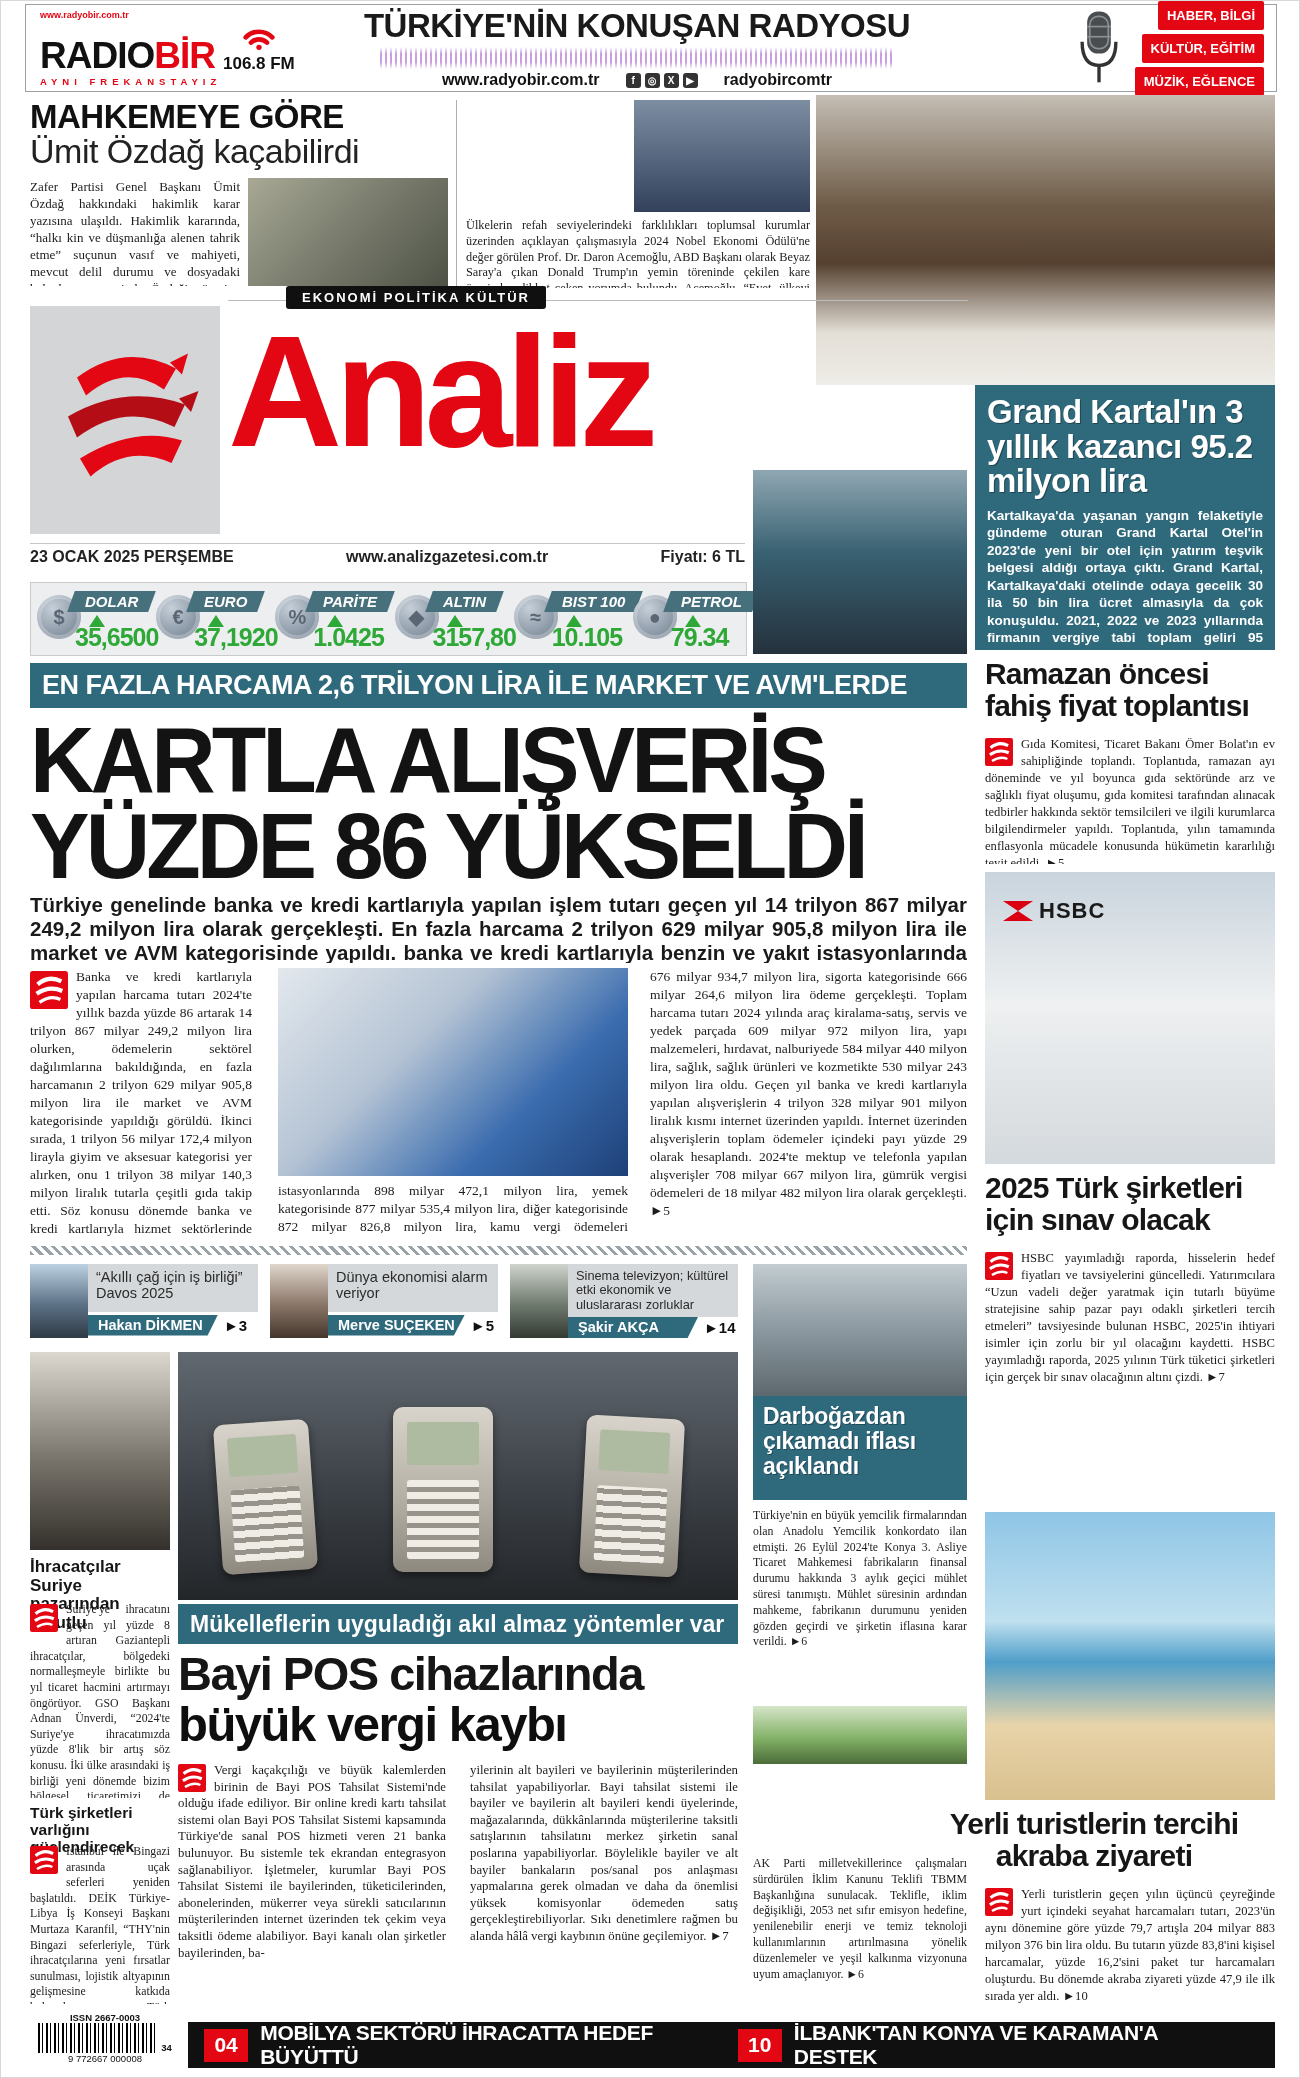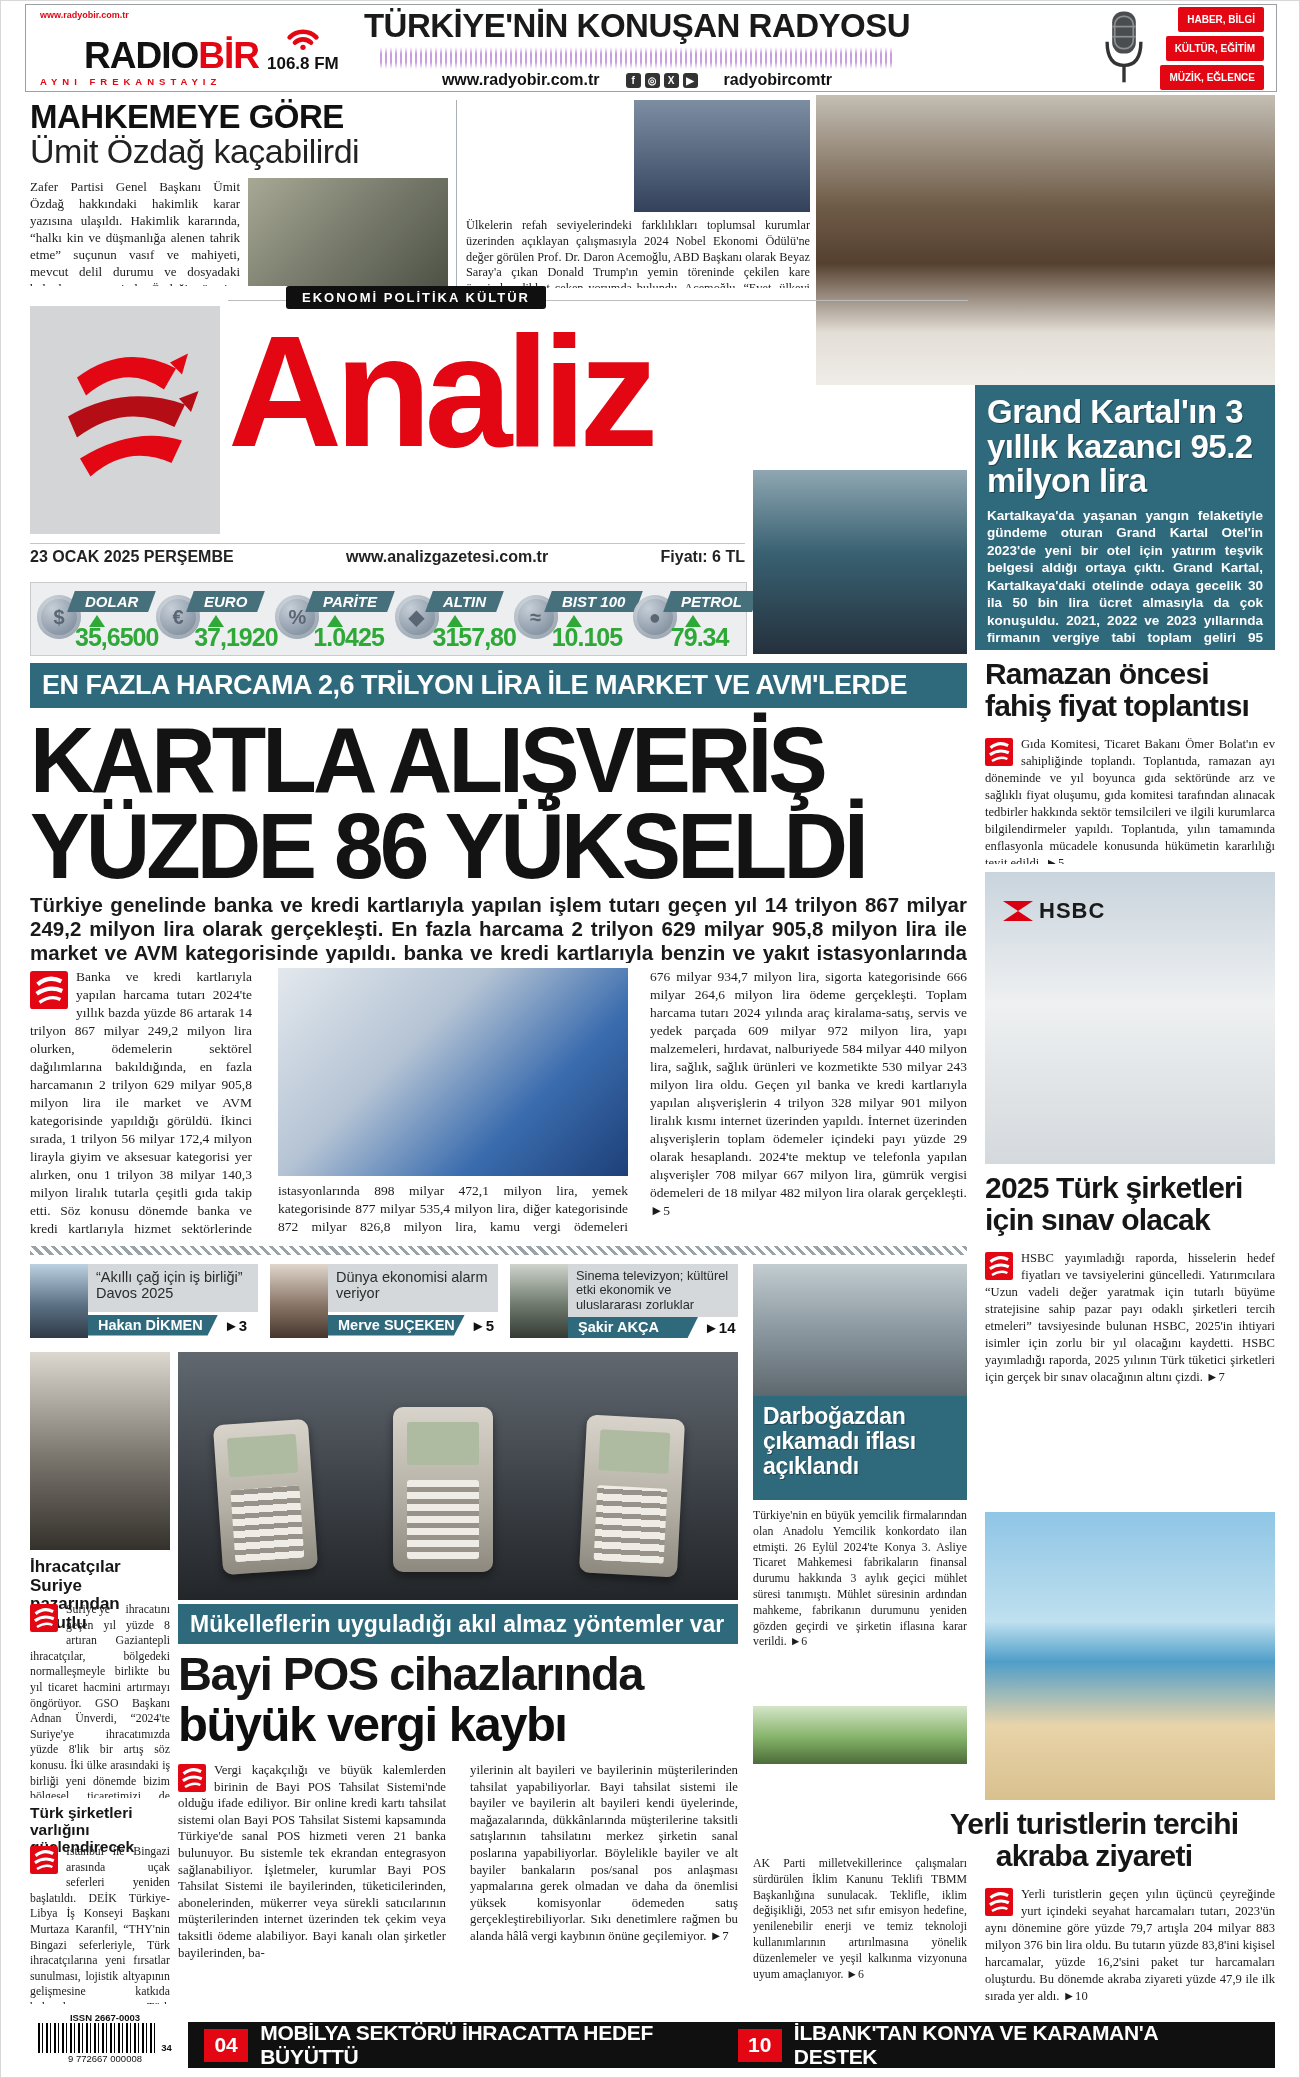--- a/index.html
+++ b/index.html
@@ -32,7 +32,7 @@
        display:flex;align-items:center;justify-content:center;}
   .ad-right{width:330px;display:flex;align-items:center;justify-content:flex-end;gap:10px;padding-right:12px;}
   .badges{display:flex;flex-direction:column;gap:4px;align-items:flex-end;}
-  .badge{background:#e30613;color:#fff;font-weight:900;font-size:10px;padding:7px 9px;border-radius:2px;}
+  .badge{background:#e30613;color:#fff;font-weight:900;font-size:13px;padding:7px 9px;border-radius:2px;}
 
   
   .kicker-black{font-size:33px;font-weight:900;letter-spacing:-0.5px;line-height:1.02;}

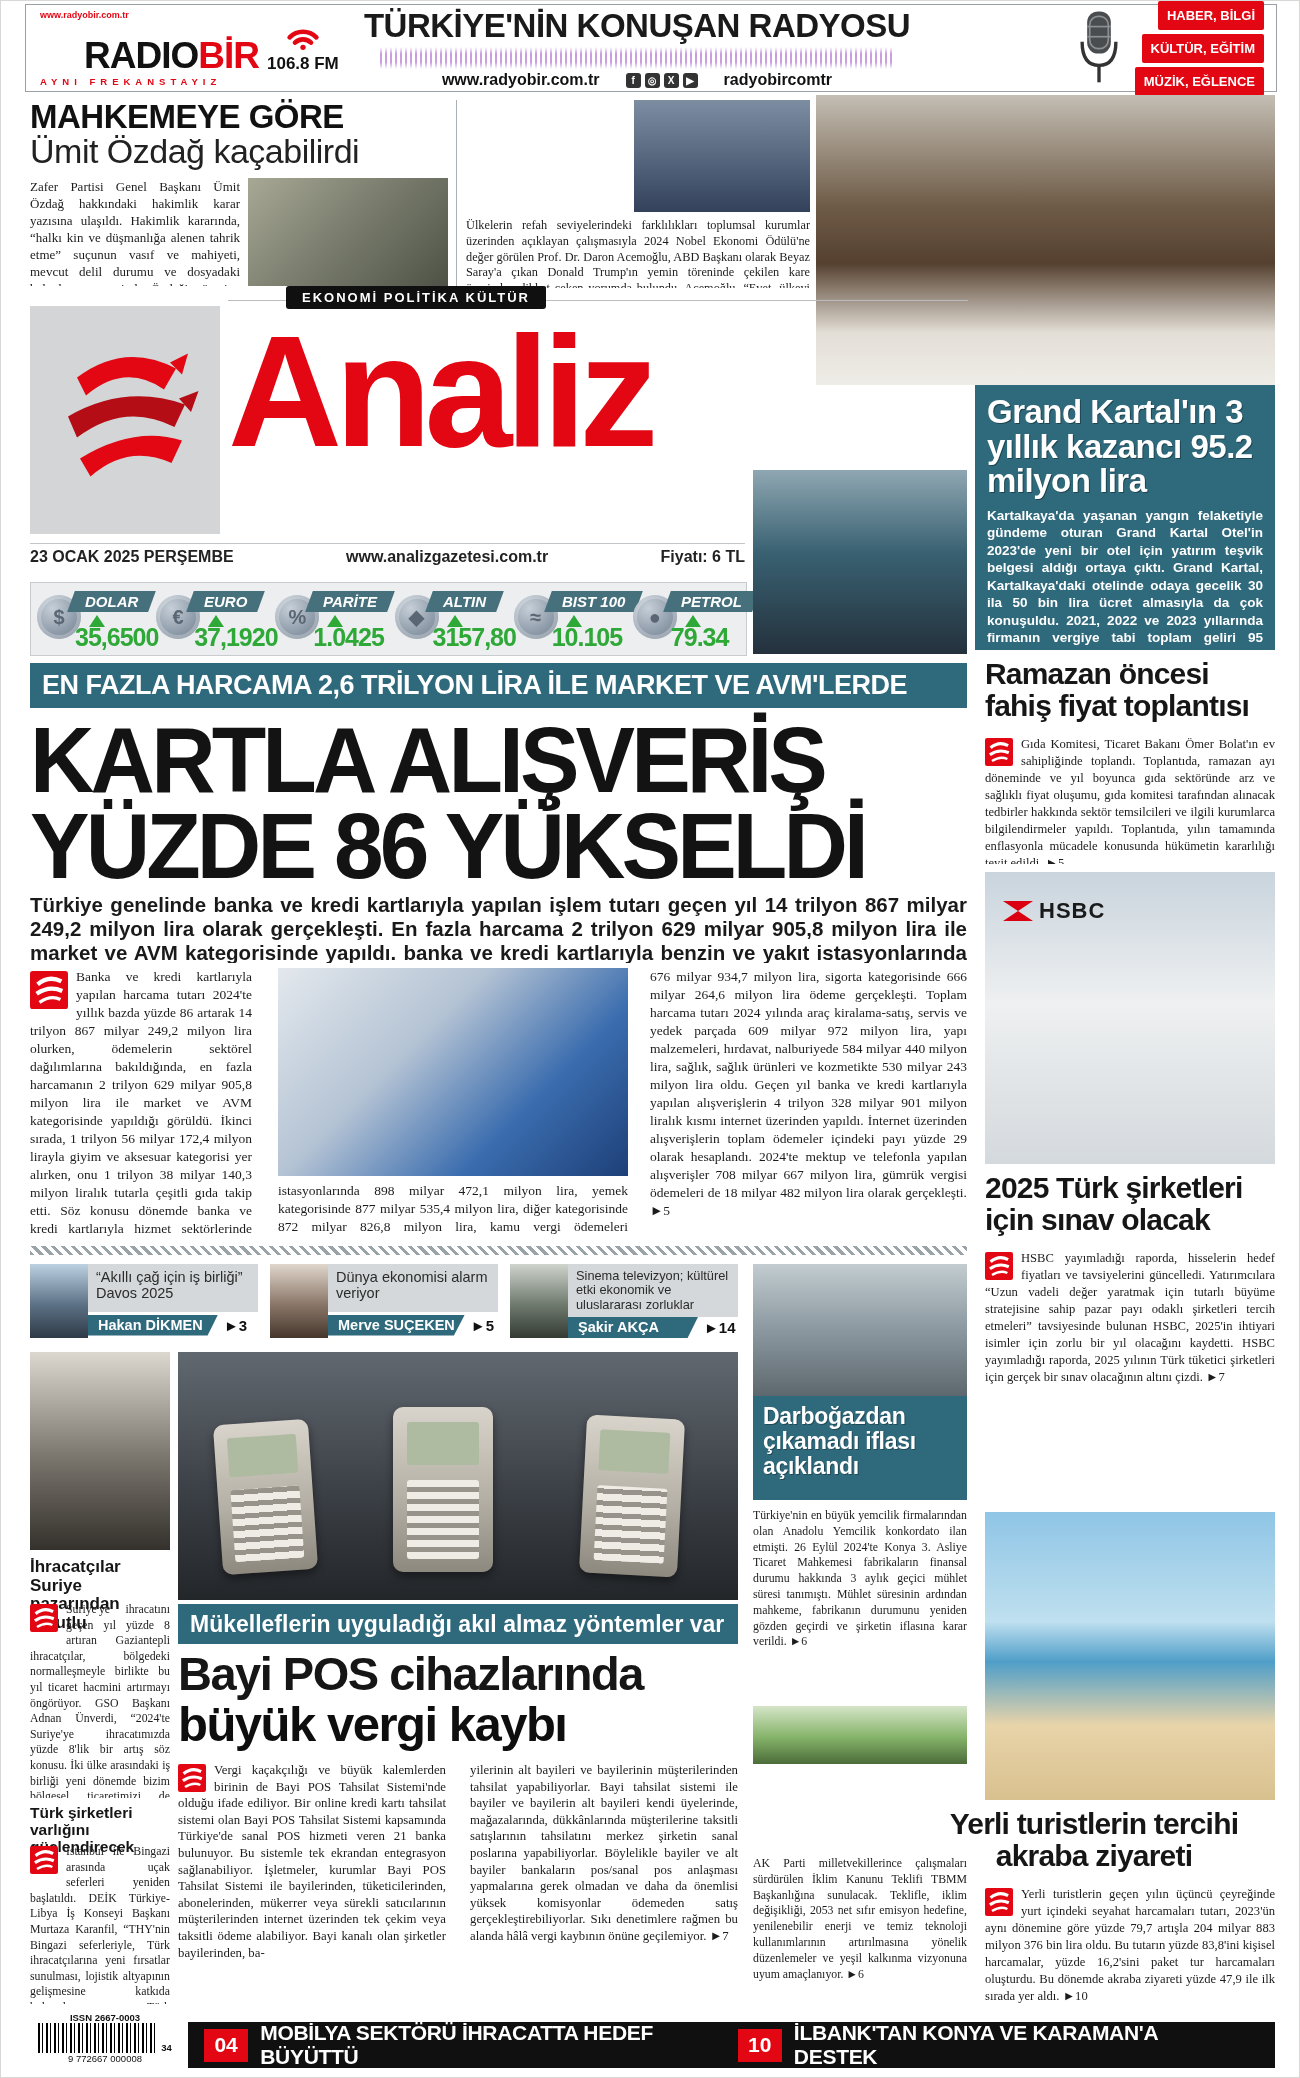--- a/index.html
+++ b/index.html
@@ -135,7 +135,7 @@
   <div id="adbar" class="abs">
     <div class="ad-left">
       <div class="ad-site-small">www.radyobir.com.tr</div>
-      <div style="display:flex;align-items:flex-end;gap:8px;margin-left:44px;">
+      <div style="display:flex;align-items:flex-end;gap:8px;">
         <div class="ad-brand"><span>RADIO</span><span class="red">BİR</span></div>
         <div style="display:flex;flex-direction:column;align-items:center;">
           <span>

